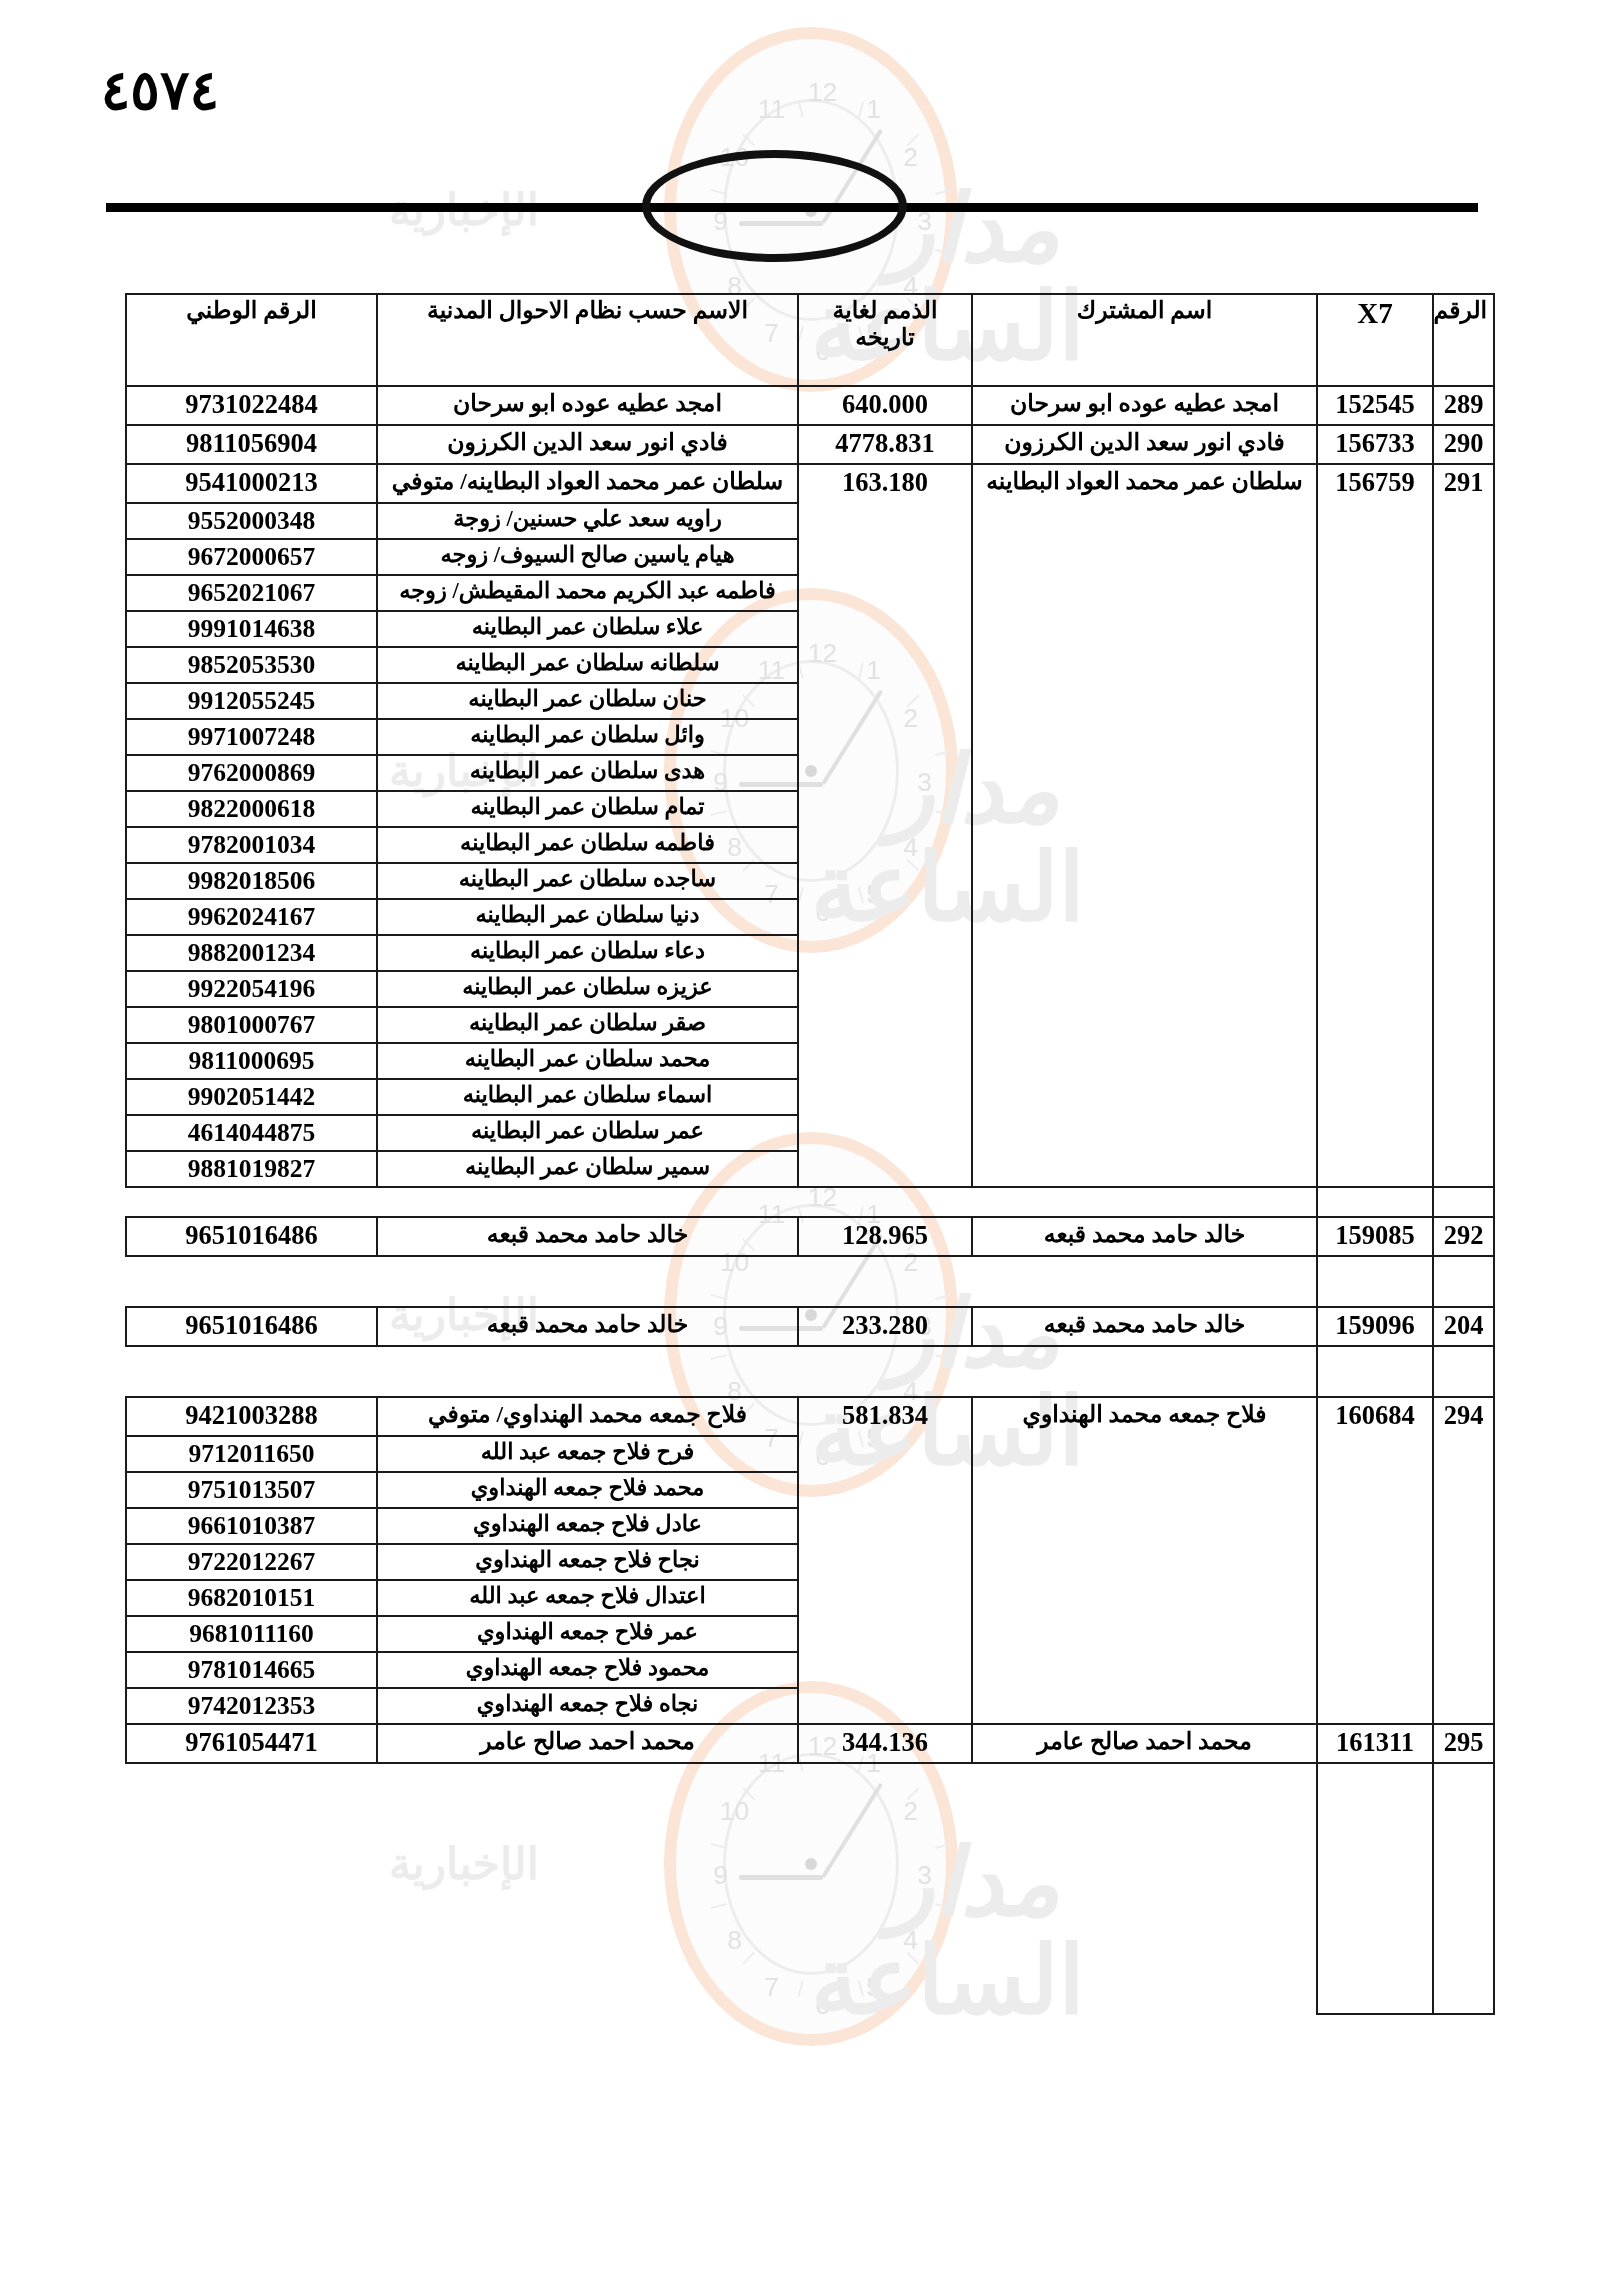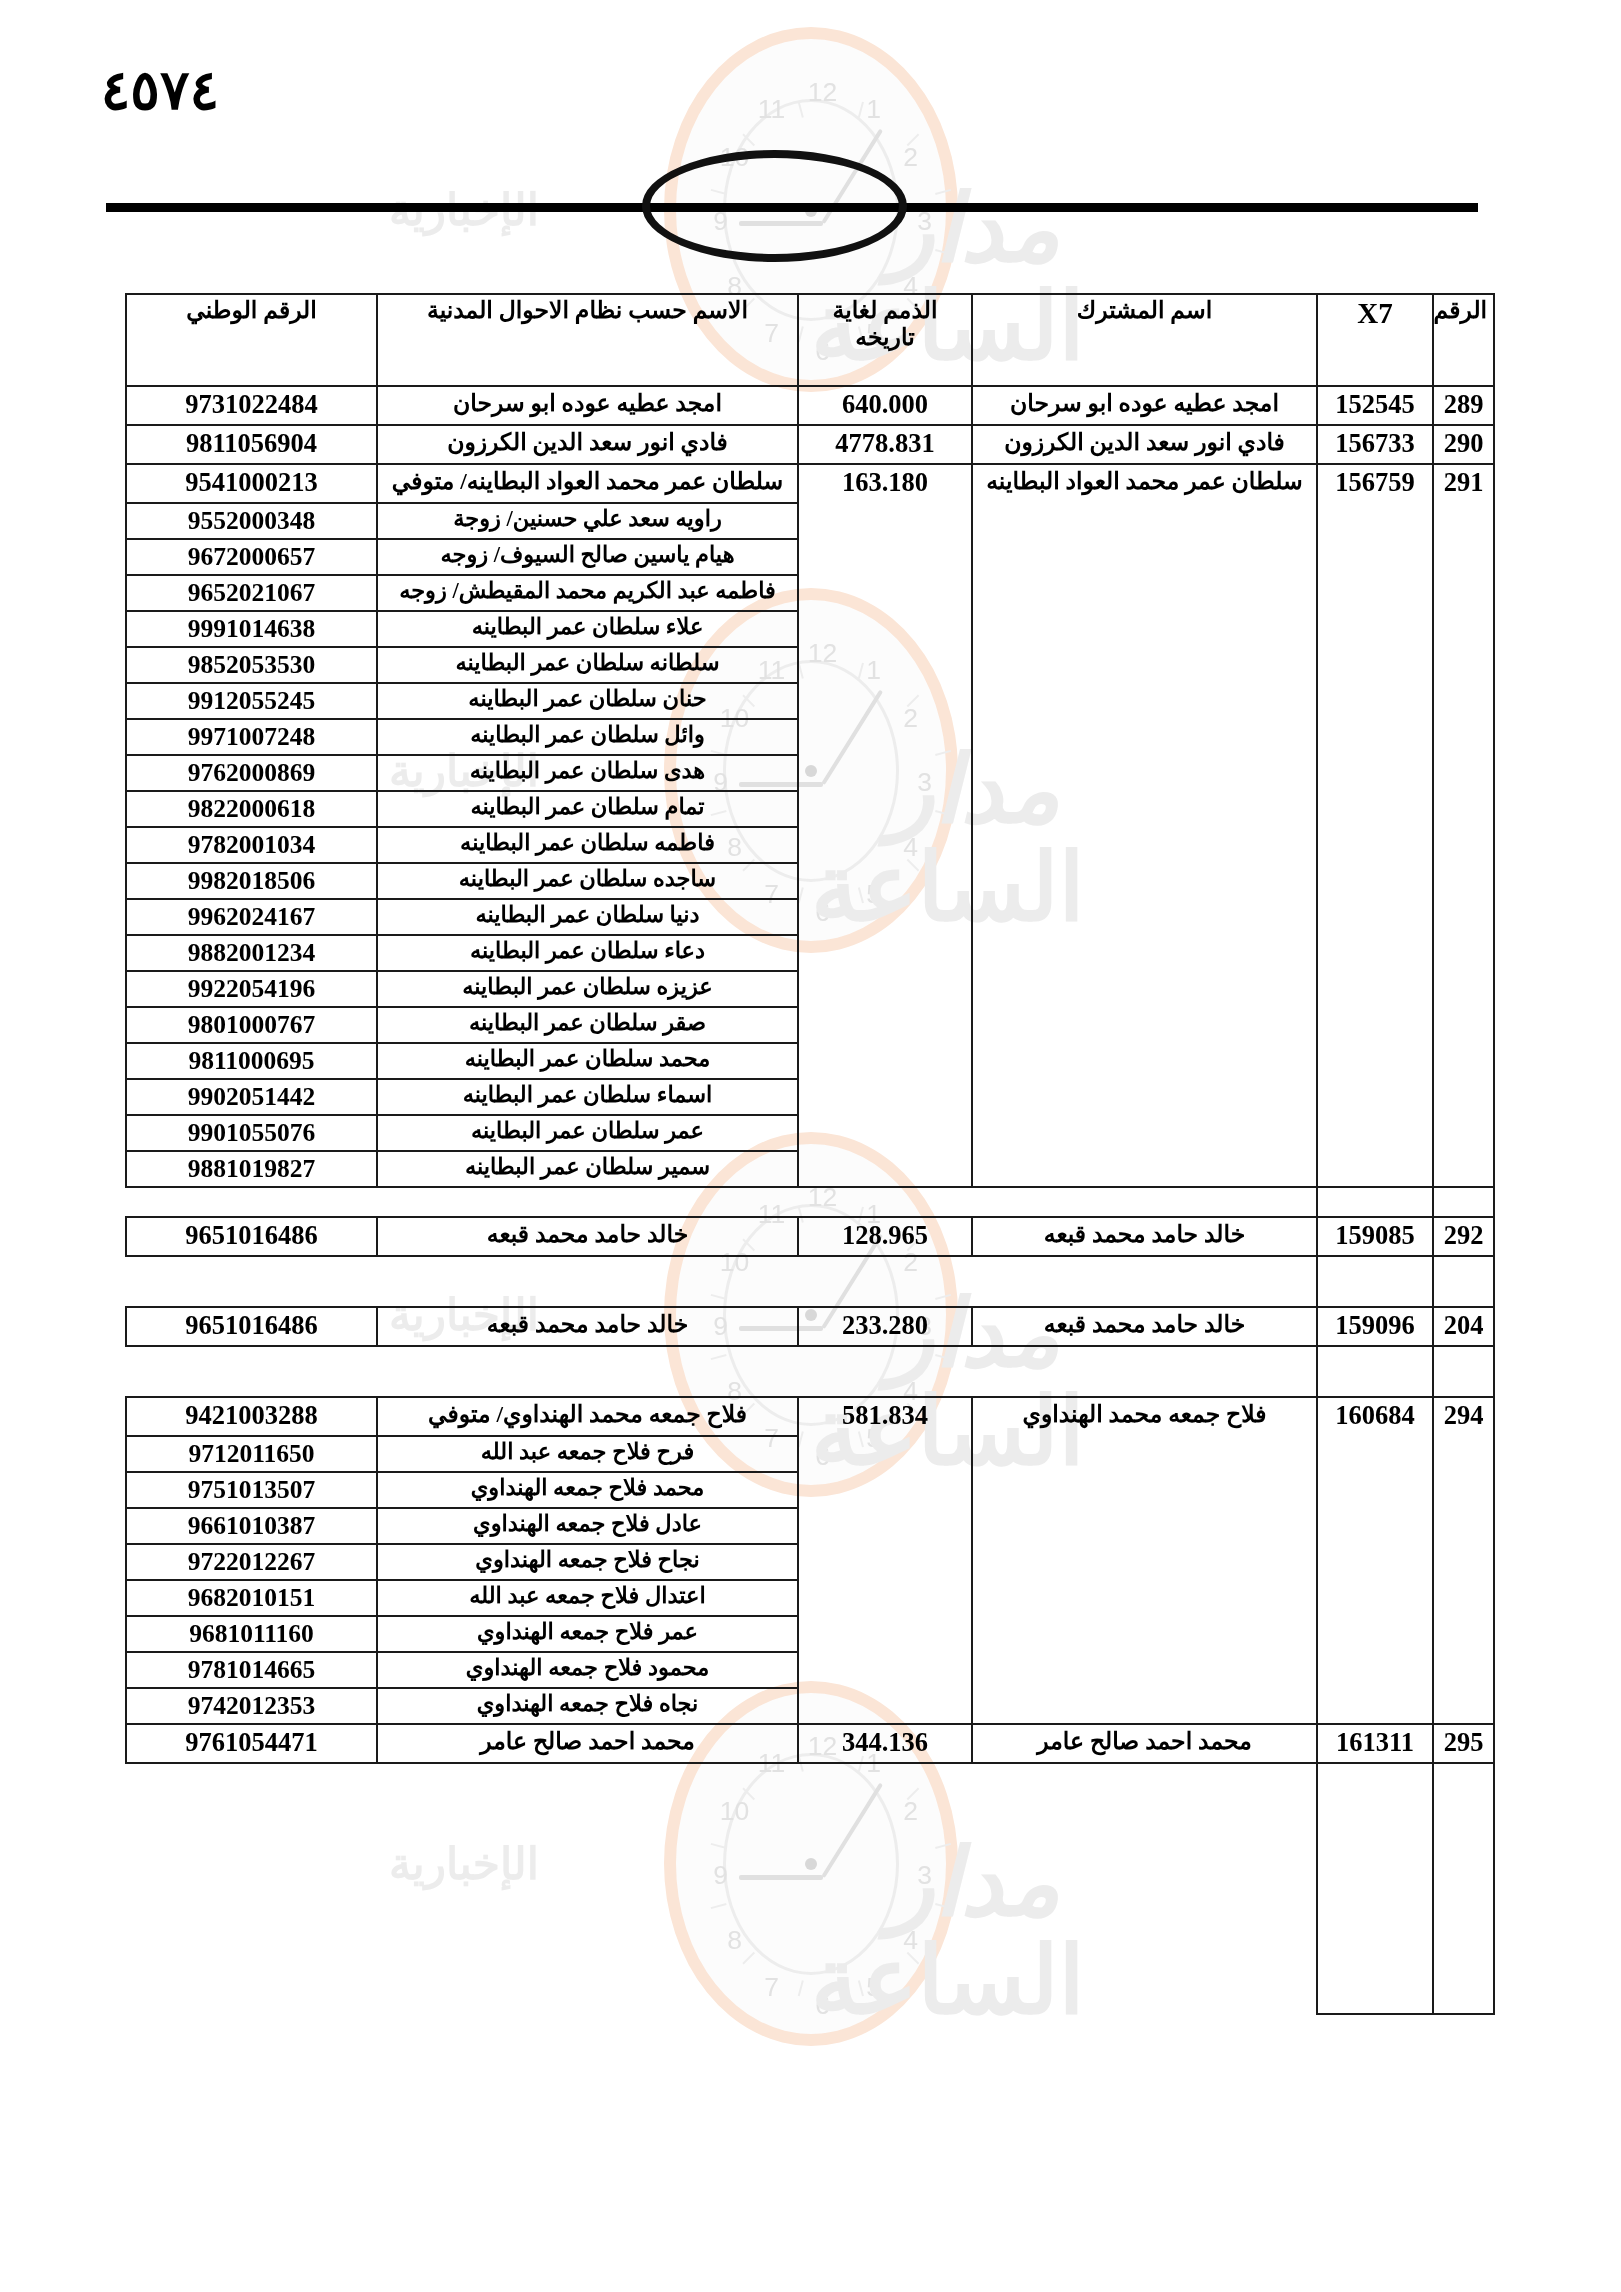--- a/index.html
+++ b/index.html
@@ -507,7 +507,7 @@
         </tr>
         <tr class="r-dep">
           <td class="civ-dep">عمر سلطان عمر البطاينه</td>
-          <td class="nat-dep">9901055076</td>
+          <td class="nat-dep">4614044875</td>
         </tr>
         <tr class="r-dep">
           <td class="civ-dep">سمير سلطان عمر البطاينه</td>

